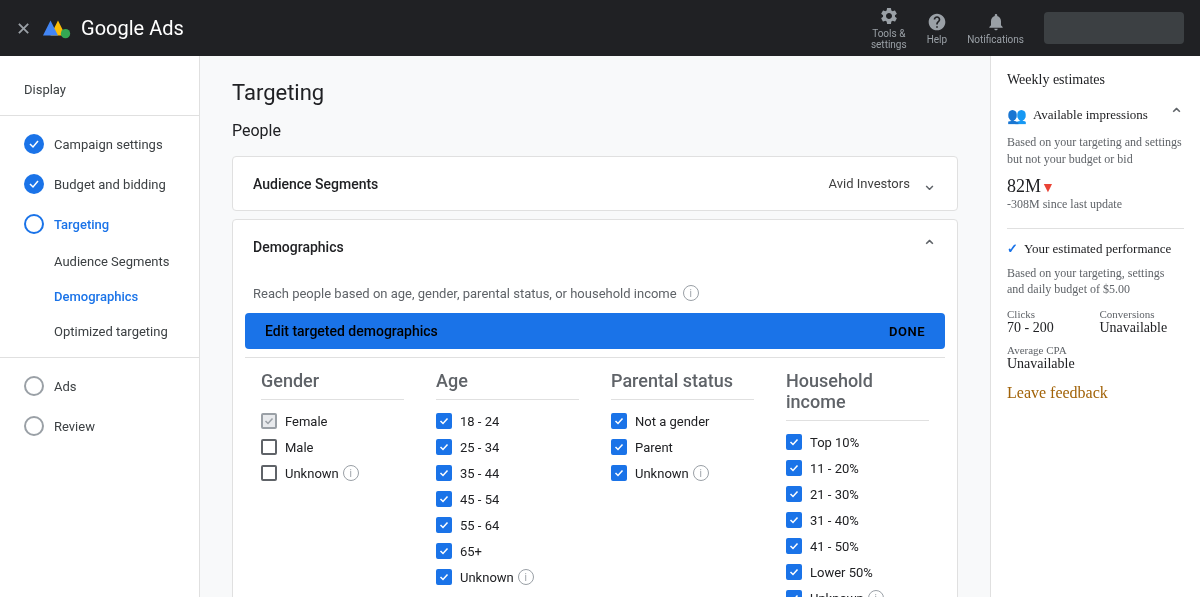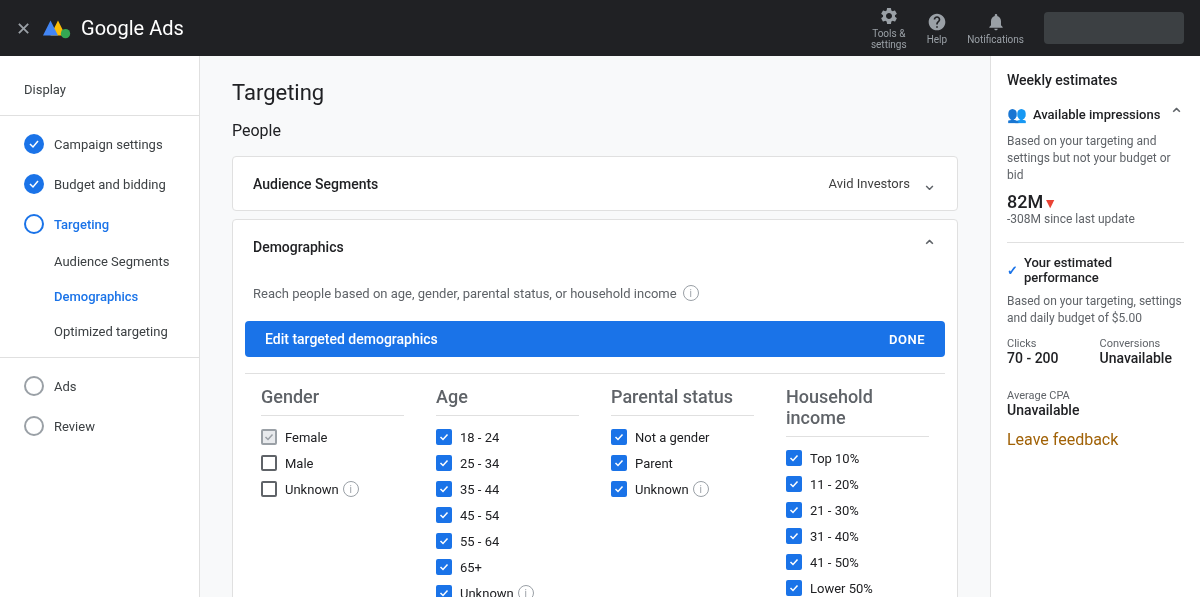--- a/index.html
+++ b/index.html
@@ -78,7 +78,7 @@
     .row-label { display: flex; align-items: center; gap: 4px; }
 
     
-    .right-panel { width: 210px; background: #fff; border-left: 1px solid #e0e0e0; padding: 16px; flex-shrink: 0; overflow-y: auto; }
+    .right-panel { width: 210px; background: #fff; border-left: 1px solid #e0e0e0; padding: 16px; flex-shrink: 0; overflow-y: auto; font-family: Liberation Serif, serif; }
     .weekly-title { font-size: 14px; font-weight: 500; margin-bottom: 16px; }
     .estimates-section { margin-bottom: 16px; }
     .estimates-header { display: flex; align-items: center; justify-content: space-between; margin-bottom: 8px; }

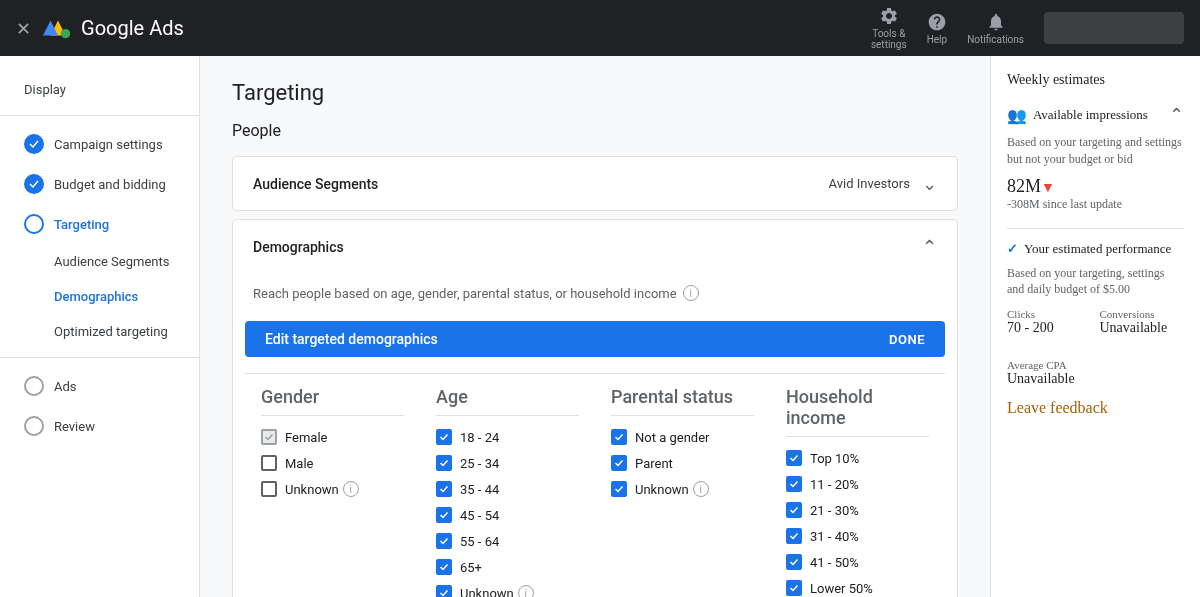--- a/index.html
+++ b/index.html
@@ -91,7 +91,7 @@
     .performance-section { }
     .performance-header { display: flex; align-items: center; gap: 6px; font-size: 13px; font-weight: 500; margin-bottom: 8px; }
     .performance-desc { font-size: 12px; color: #5f6368; line-height: 1.4; margin-bottom: 10px; }
-    .metrics-grid { display: grid; grid-template-columns: 1fr 1fr; gap: 8px; margin-bottom: 23px; }
+    .metrics-grid { display: grid; grid-template-columns: 1fr 1fr; gap: 8px; margin-bottom: 8px; }
     .metric-item { }
     .metric-label { font-size: 11px; color: #5f6368; }
     .metric-value { font-size: 14px; font-weight: 500; }

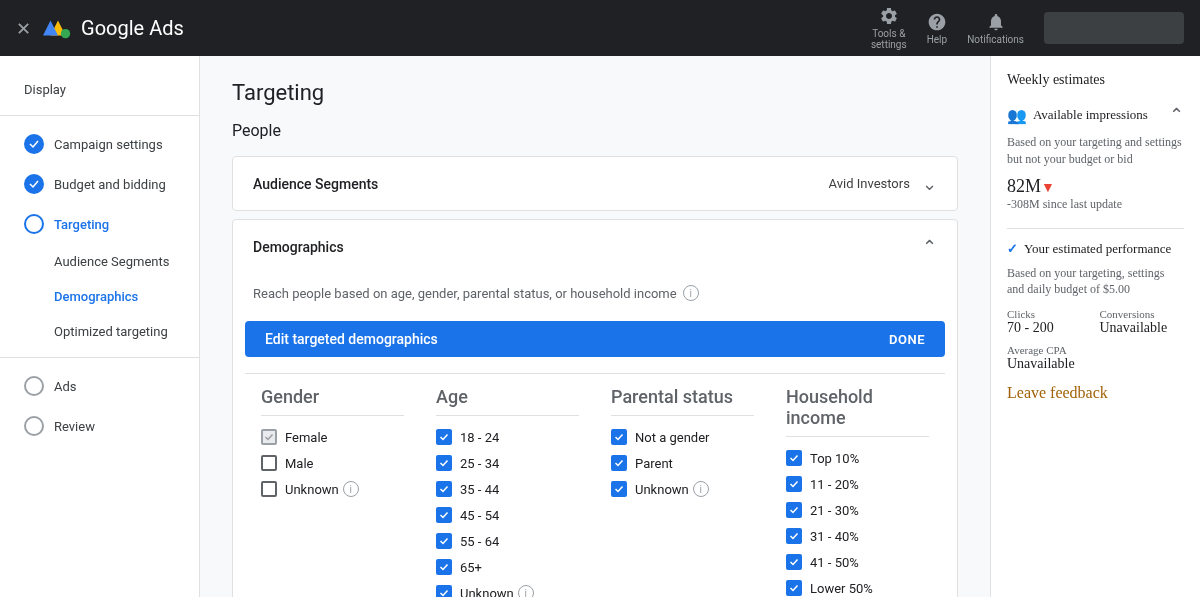--- a/index.html
+++ b/index.html
@@ -61,7 +61,7 @@
     .info-icon { width: 16px; height: 16px; border-radius: 50%; border: 1px solid #9aa0a6; display: inline-flex; align-items: center; justify-content: center; font-size: 10px; color: #9aa0a6; cursor: pointer; }
 
     
-    .edit-bar { background: #1a73e8; color: #ffffff; display: flex; align-items: center; justify-content: space-between; padding: 10px 20px; margin: 16px 12px; border-radius: 4px; }
+    .edit-bar { background: #1a73e8; color: #000000; display: flex; align-items: center; justify-content: space-between; padding: 10px 20px; margin: 8px 12px; border-radius: 4px; }
     .edit-bar-label { font-size: 14px; font-weight: 500; }
     .done-btn { font-size: 13px; font-weight: 600; cursor: pointer; letter-spacing: 0.5px; }
 

